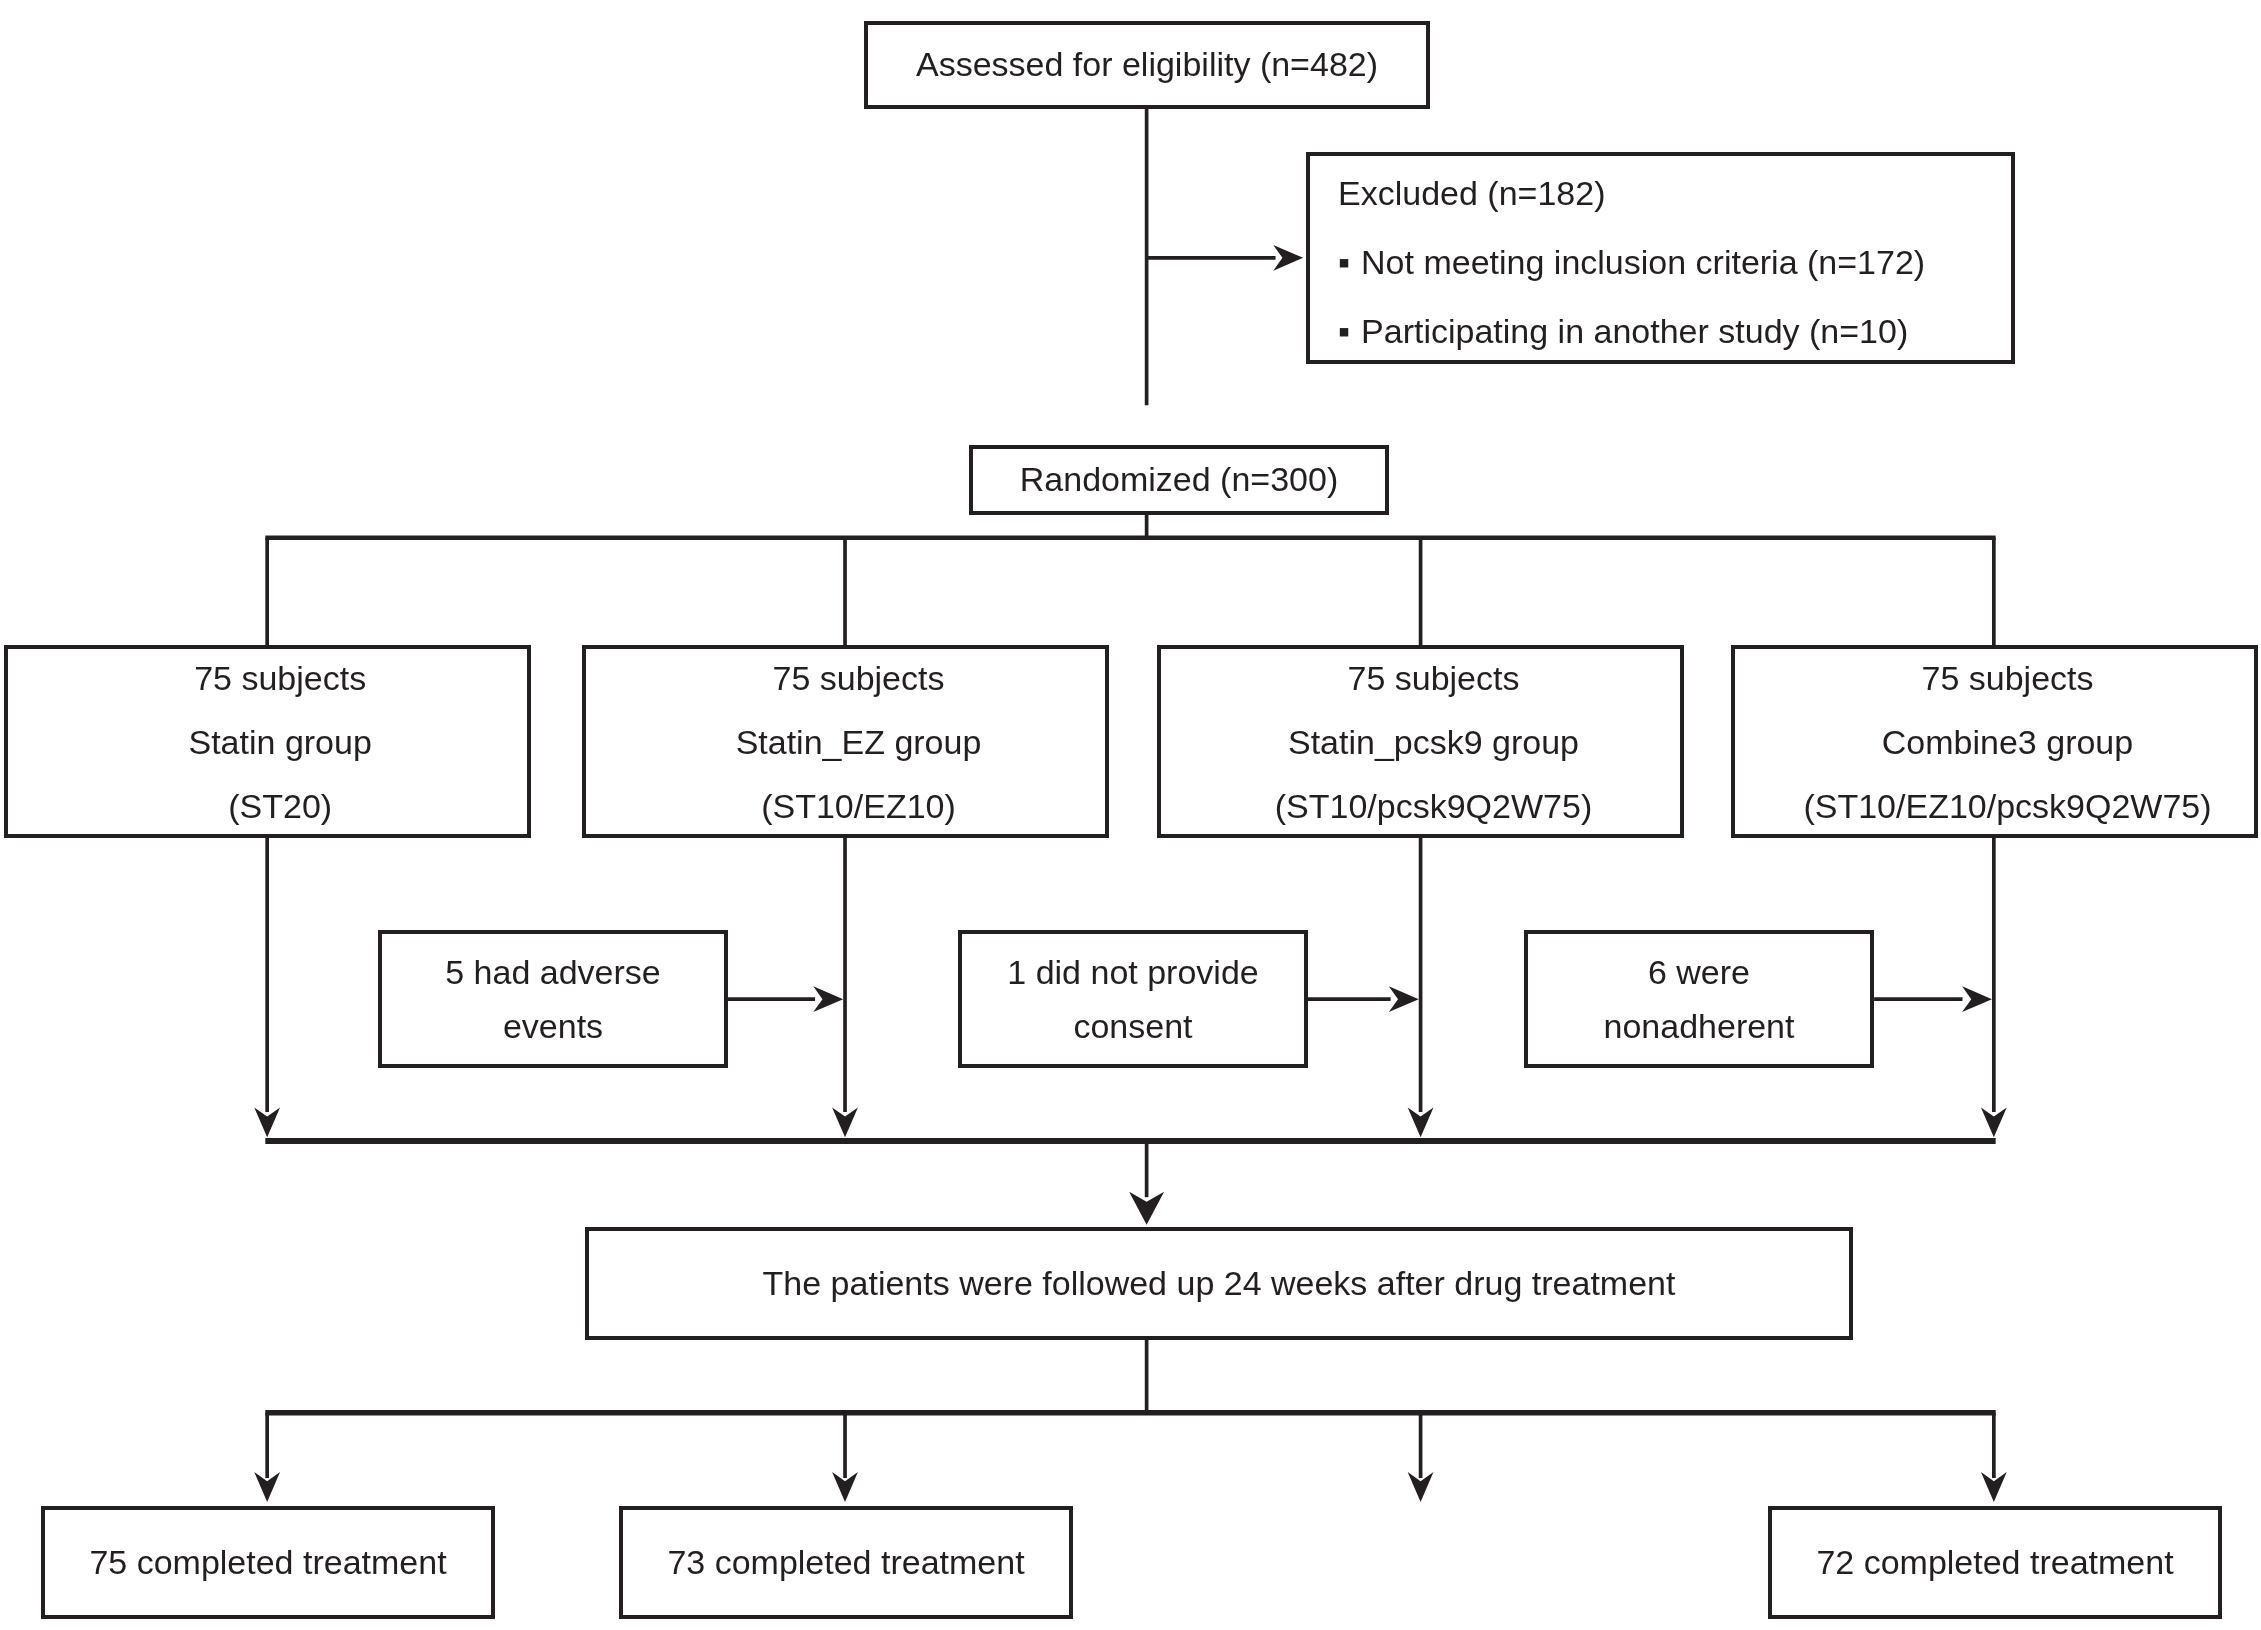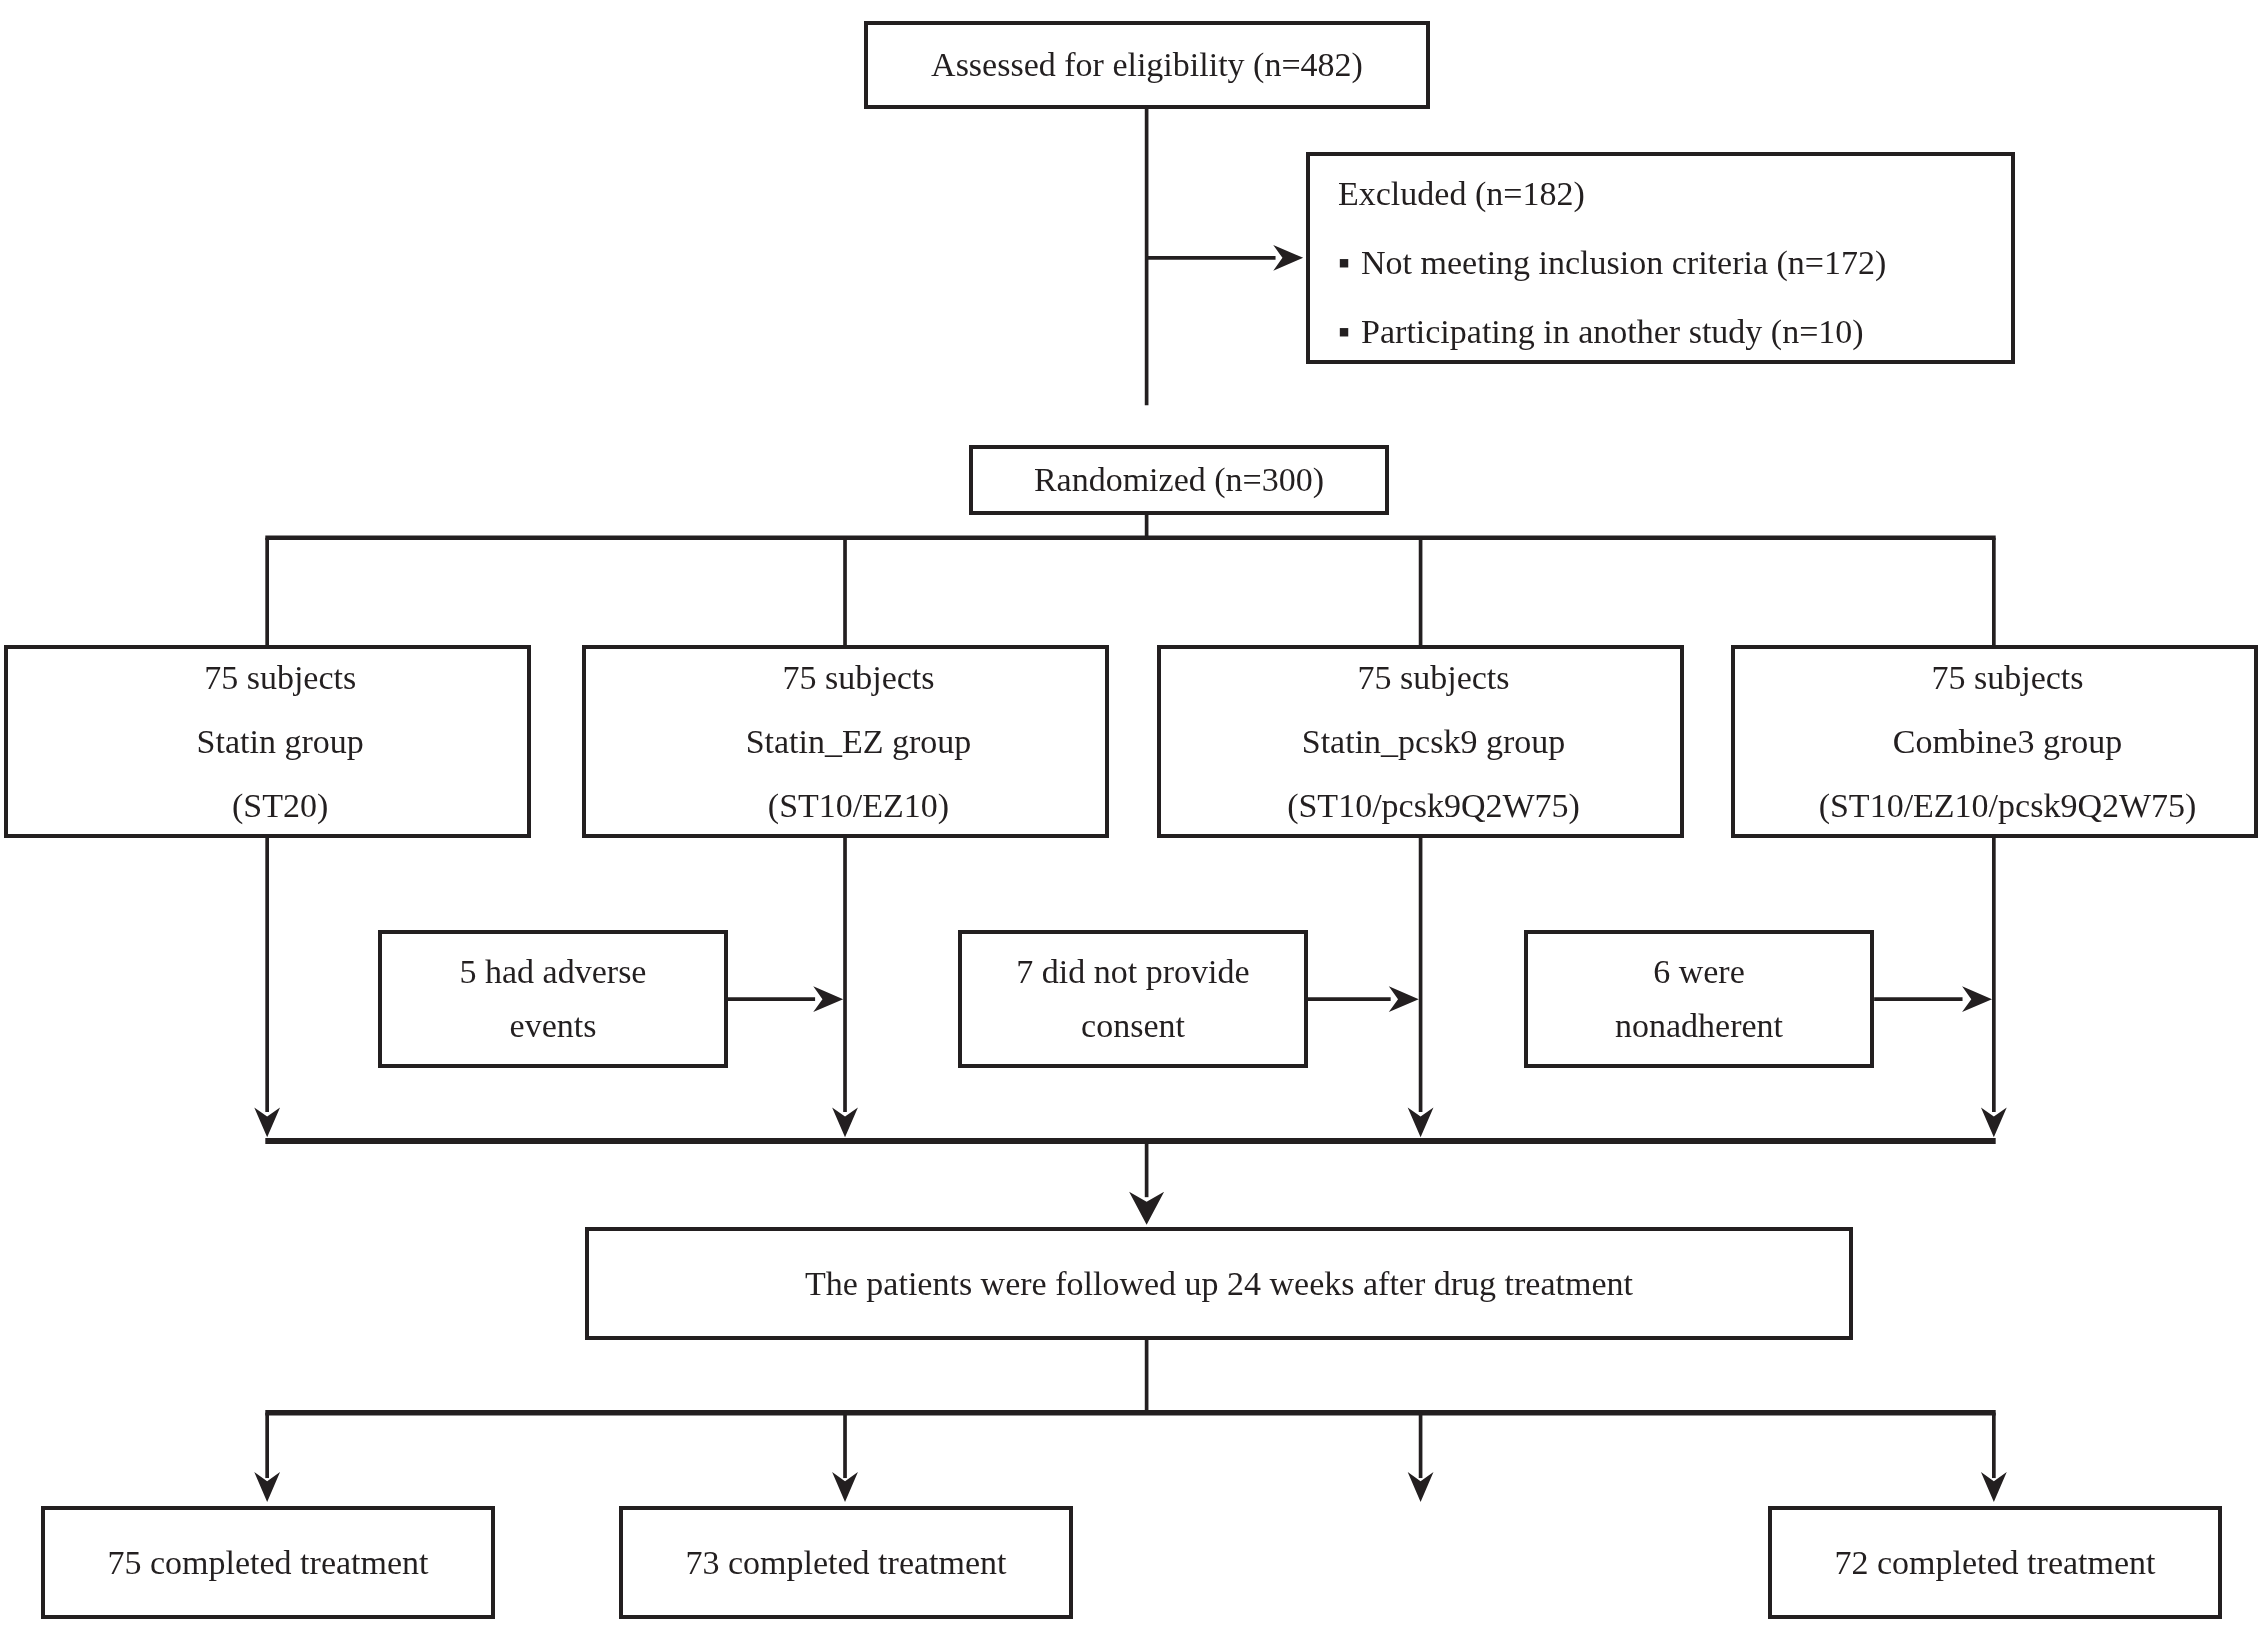--- a/index.html
+++ b/index.html
@@ -6,7 +6,7 @@
   html,body { margin:0; padding:0; background:var(--bg); }
   .canvas {
     position:relative; width:2261px; height:1630px; background:var(--bg);
-    font-family:Liberation Serif, serif; color:var(--ink);
+    font-family:Liberation Sans, sans-serif; color:var(--ink);
   }
   svg.connectors { position:absolute; left:0; top:0; width:2261px; height:1630px; }
   .connector { stroke:var(--ink); stroke-width:8; fill:none; }

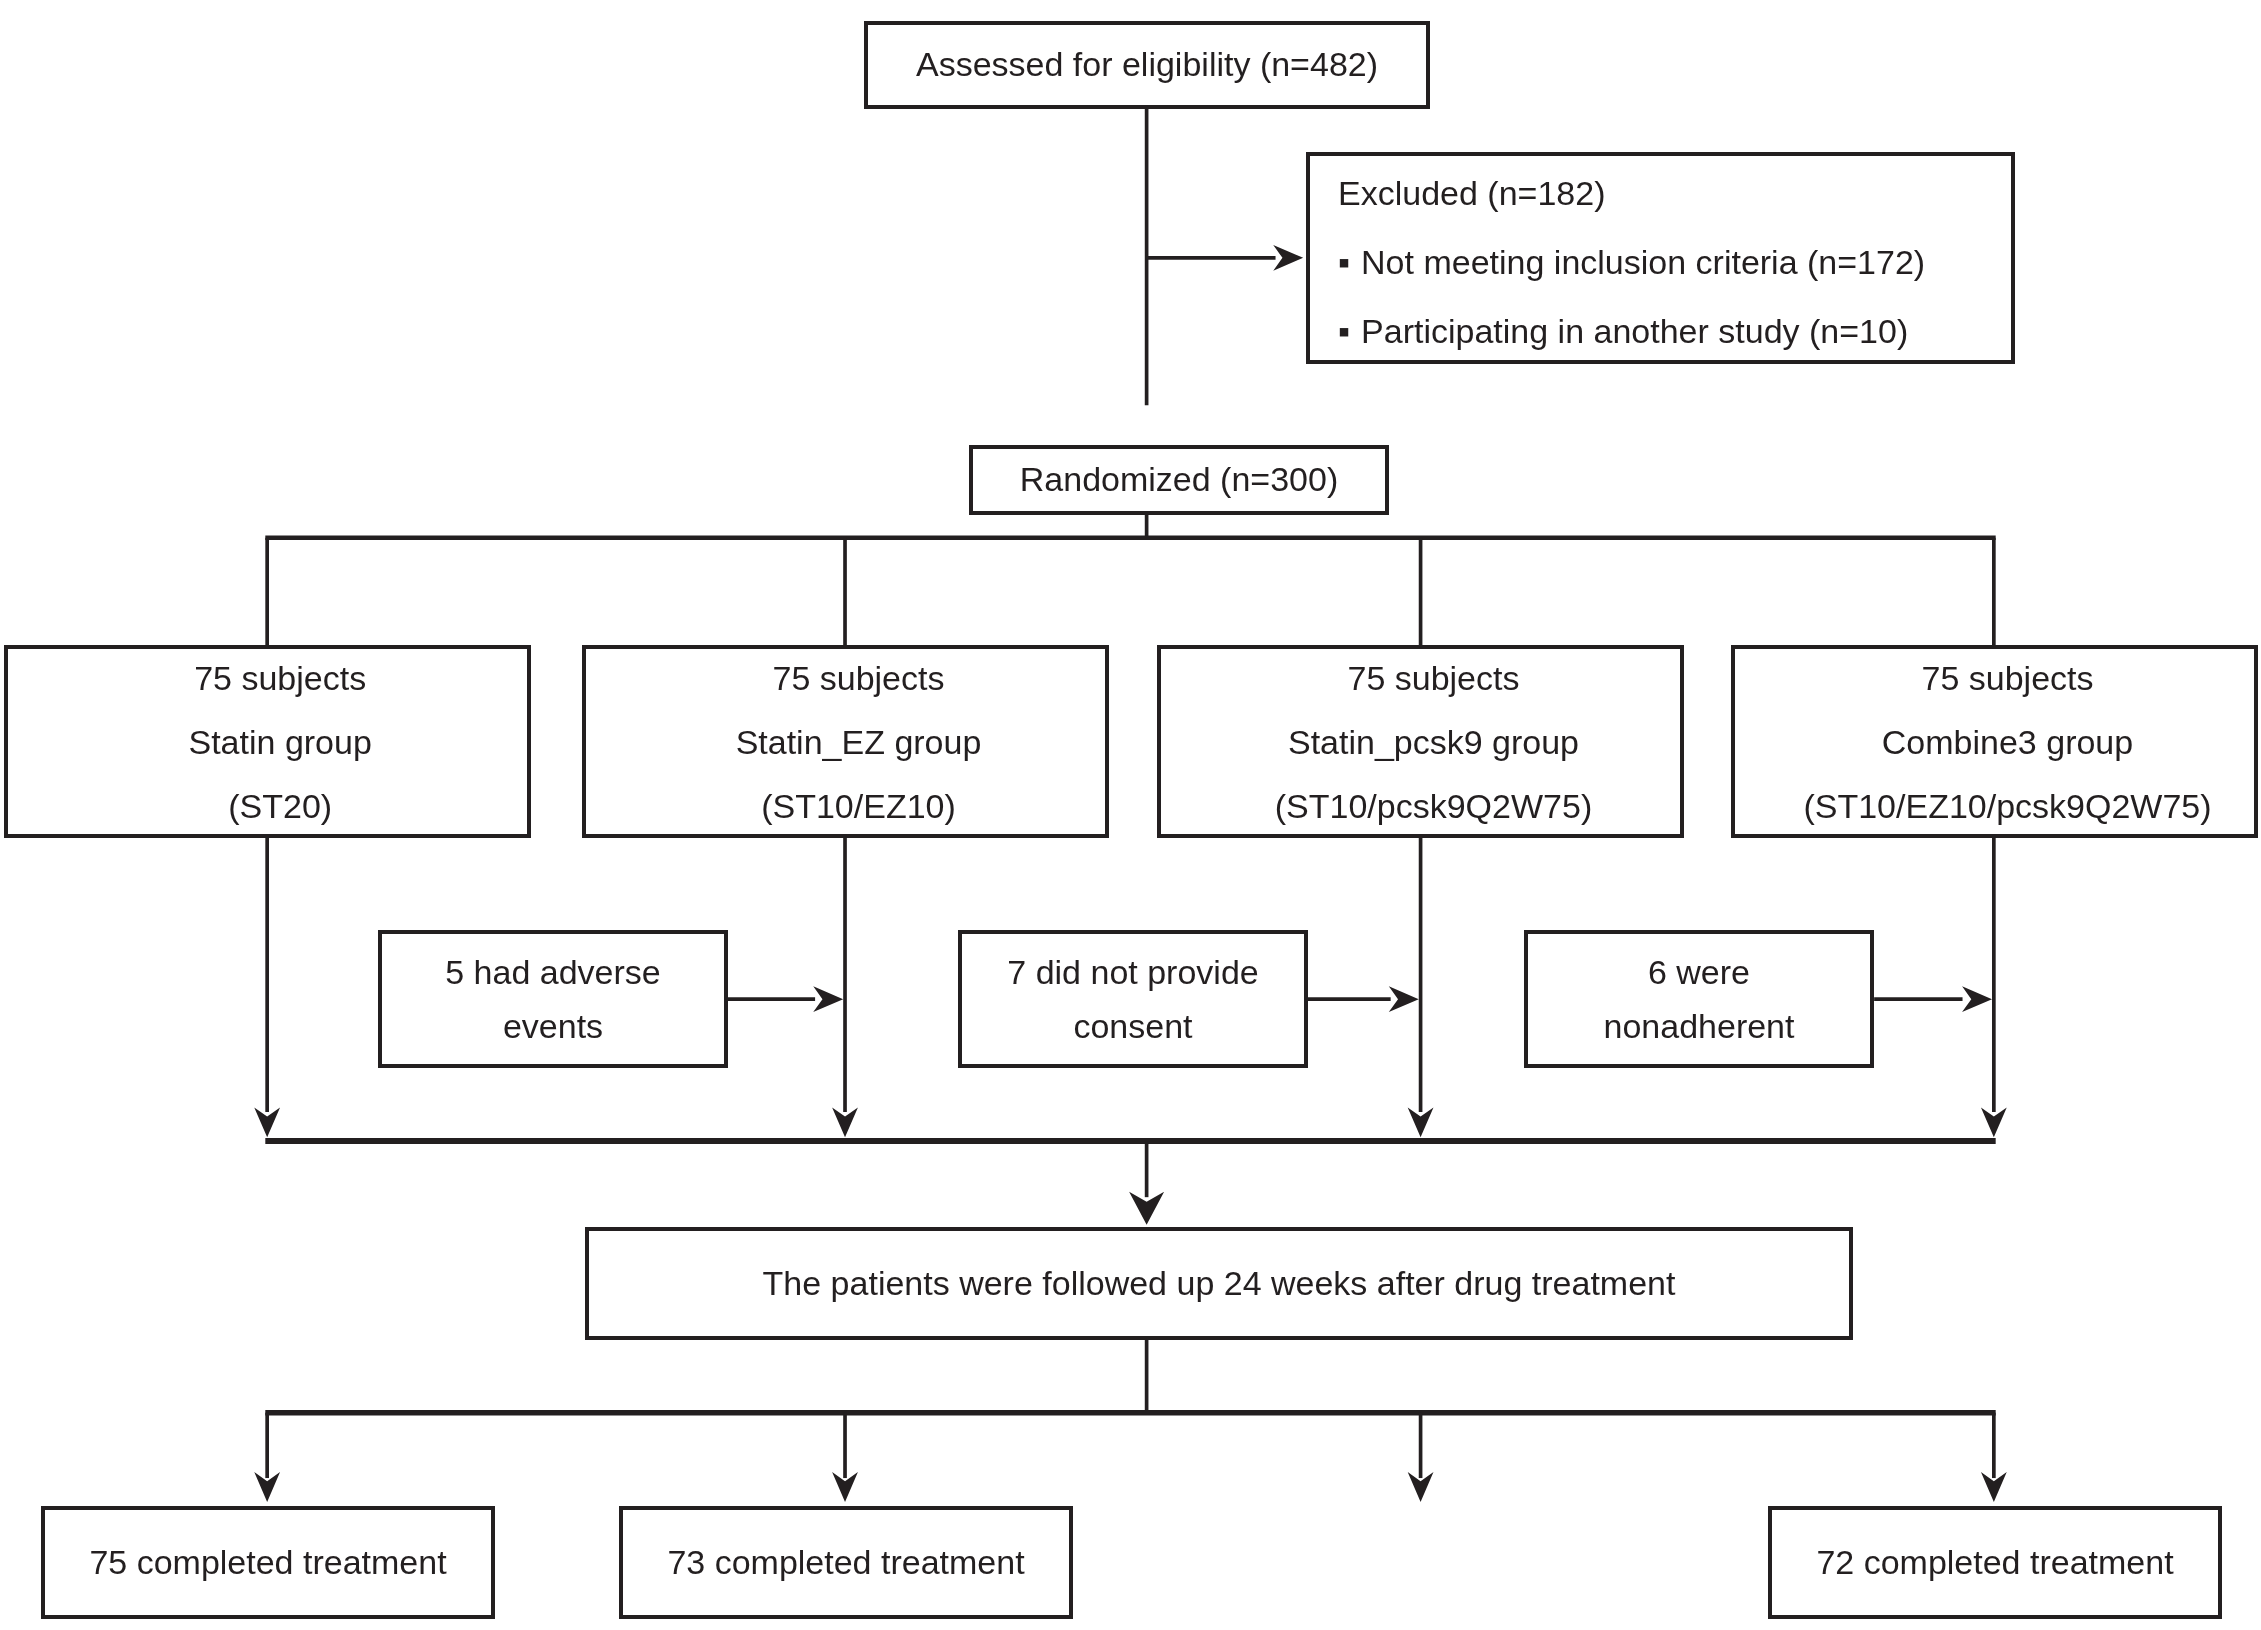--- a/index.html
+++ b/index.html
@@ -141,7 +141,7 @@
 events</span>
   </div>
   <div class="box side" id="box-dropout-2">
-    <span>7 did not provide
+    <span>1 did not provide
 consent</span>
   </div>
   <div class="box side" id="box-dropout-3">

